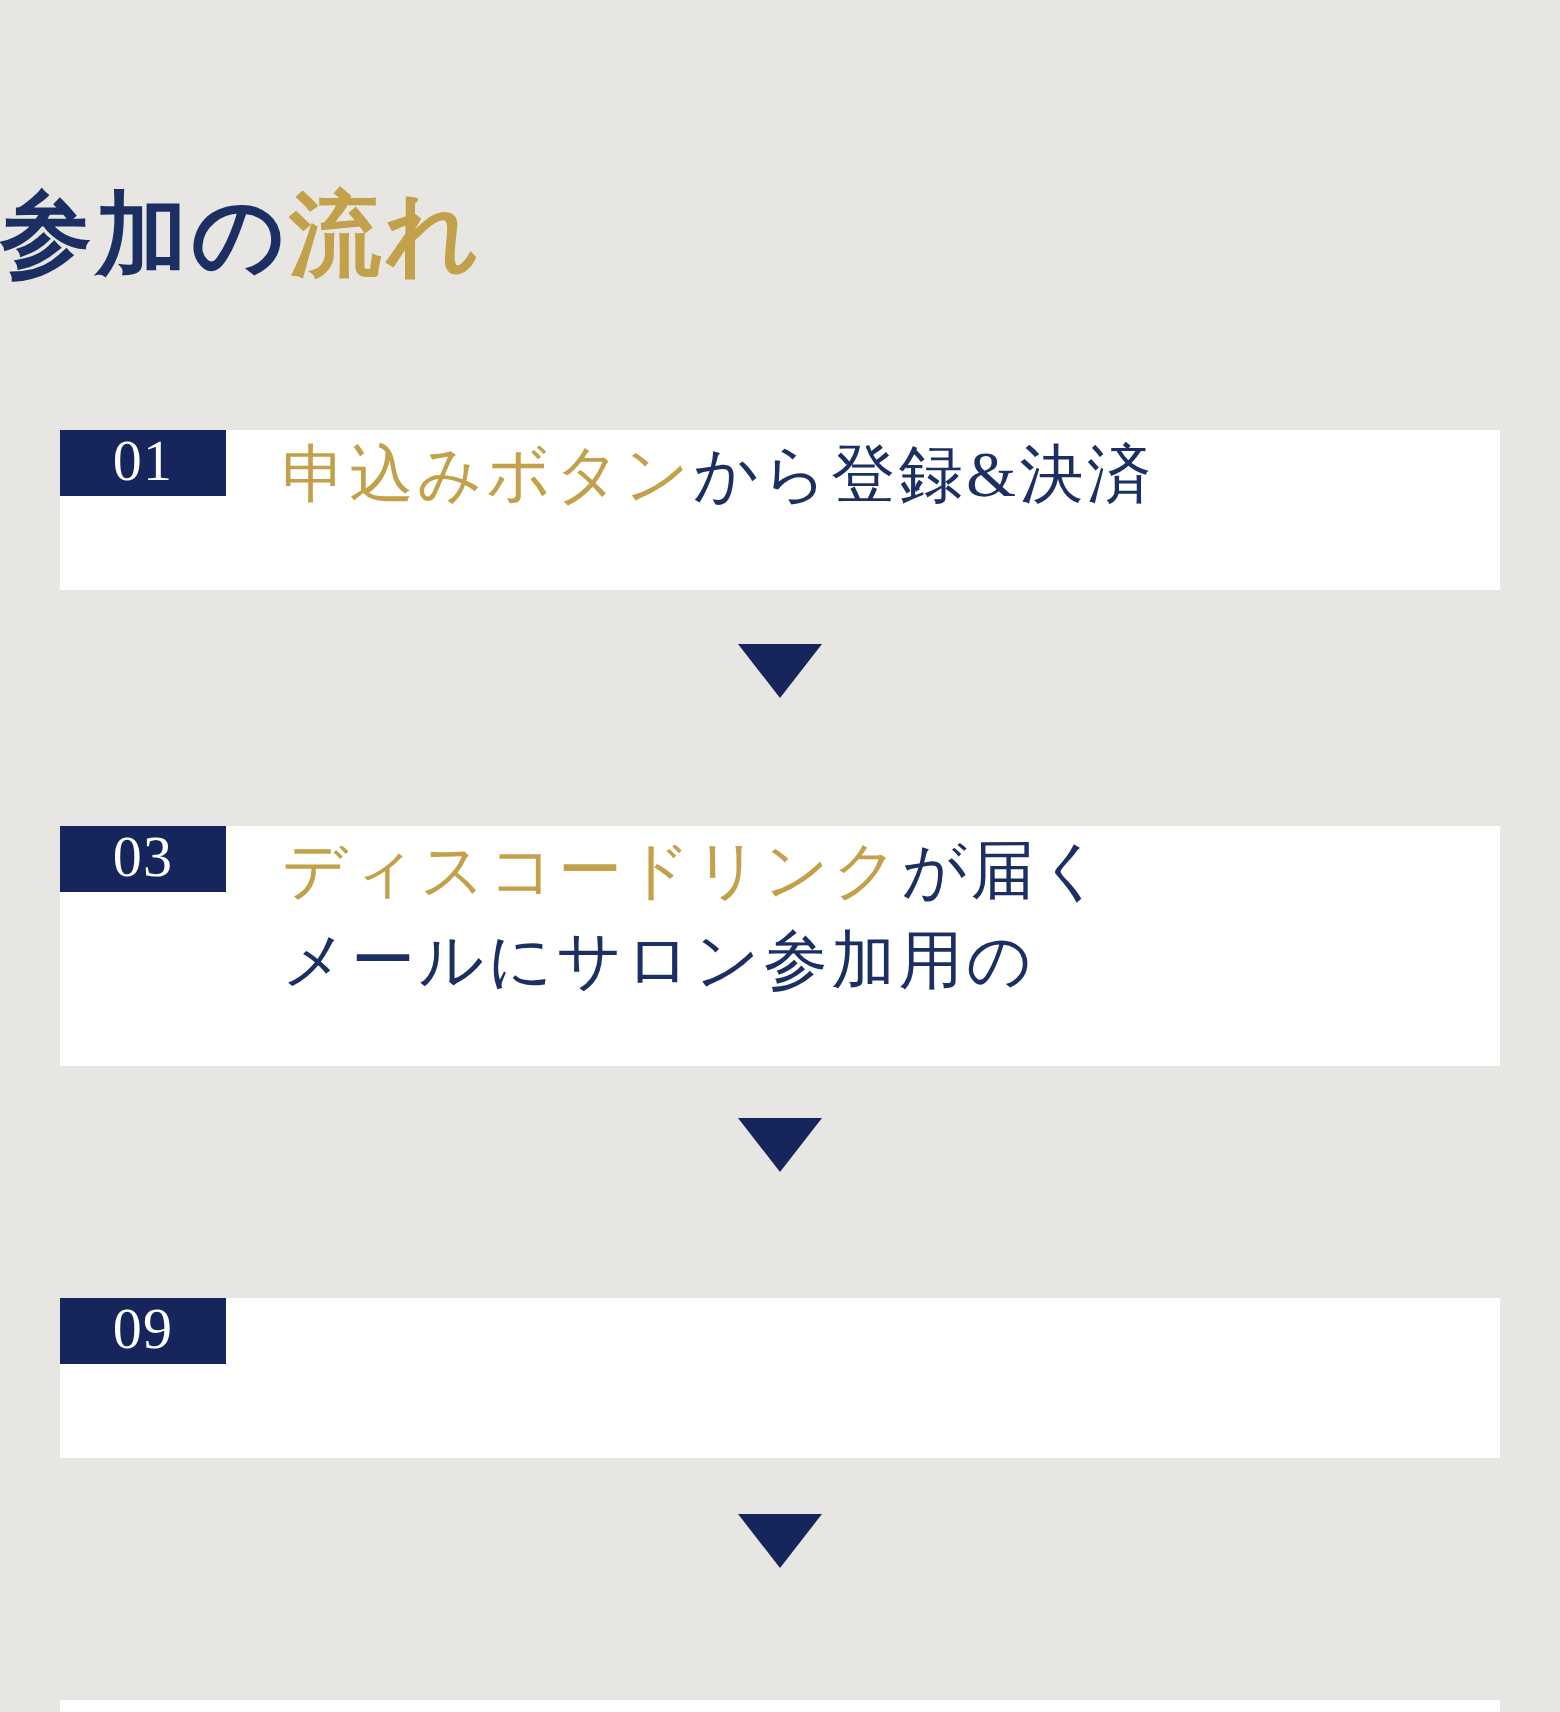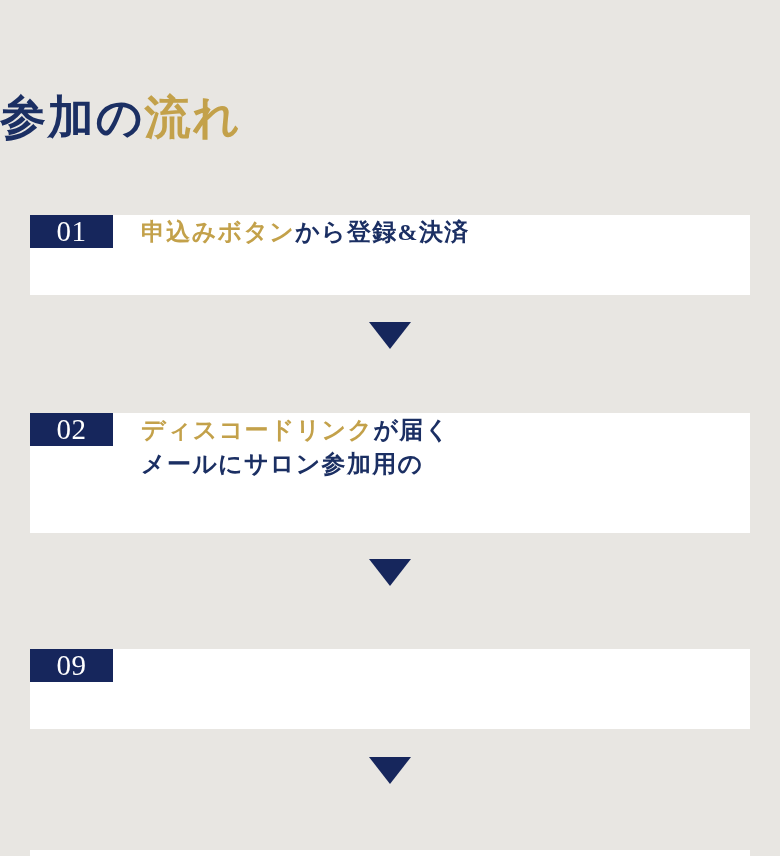--- a/index.html
+++ b/index.html
@@ -80,10 +80,10 @@
     box-sizing: border-box;
   }
   .step-line {
-    font-size: 24px;
+    font-size: 32px;
     line-height: 1.42;
     letter-spacing: 0.055em;
-    font-weight: 700;
+    font-weight: 400;
     white-space: nowrap;
   }
   .step-line .navy { color: #1b2f63; }

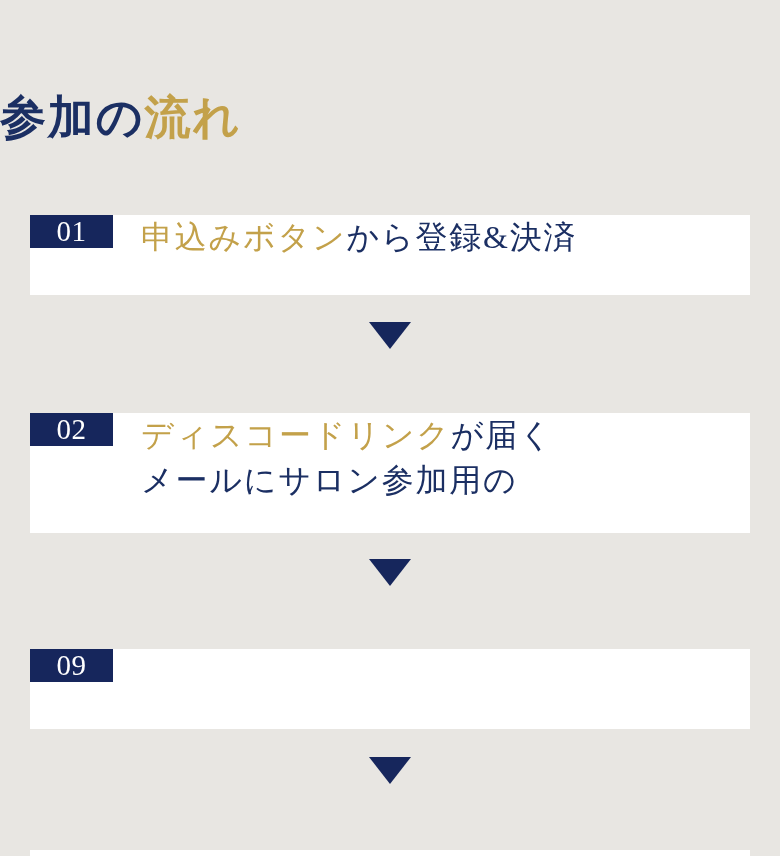--- a/index.html
+++ b/index.html
@@ -133,7 +133,7 @@
     </div>
 
     <div class="step h2">
-      <div class="step-num">02</div>
+      <div class="step-num">03</div>
       <div class="step-body">
         <div class="step-line">
           <span class="gold">ディスコードリンク</span><span class="navy">が届く</span>

